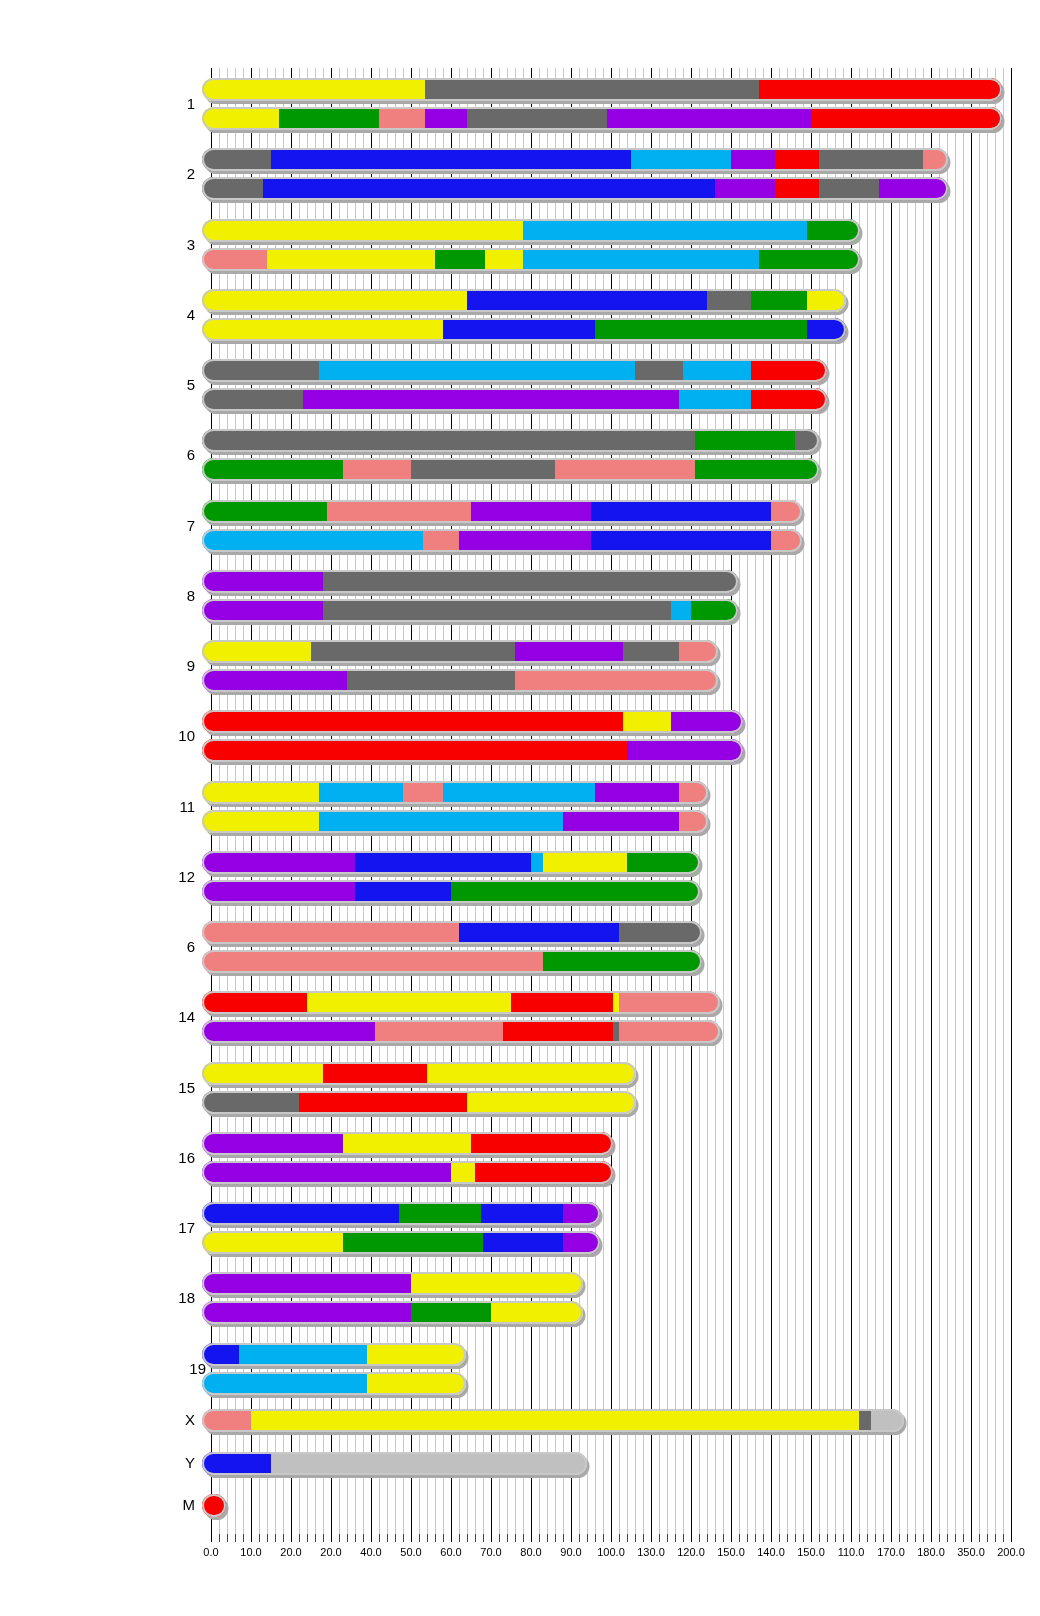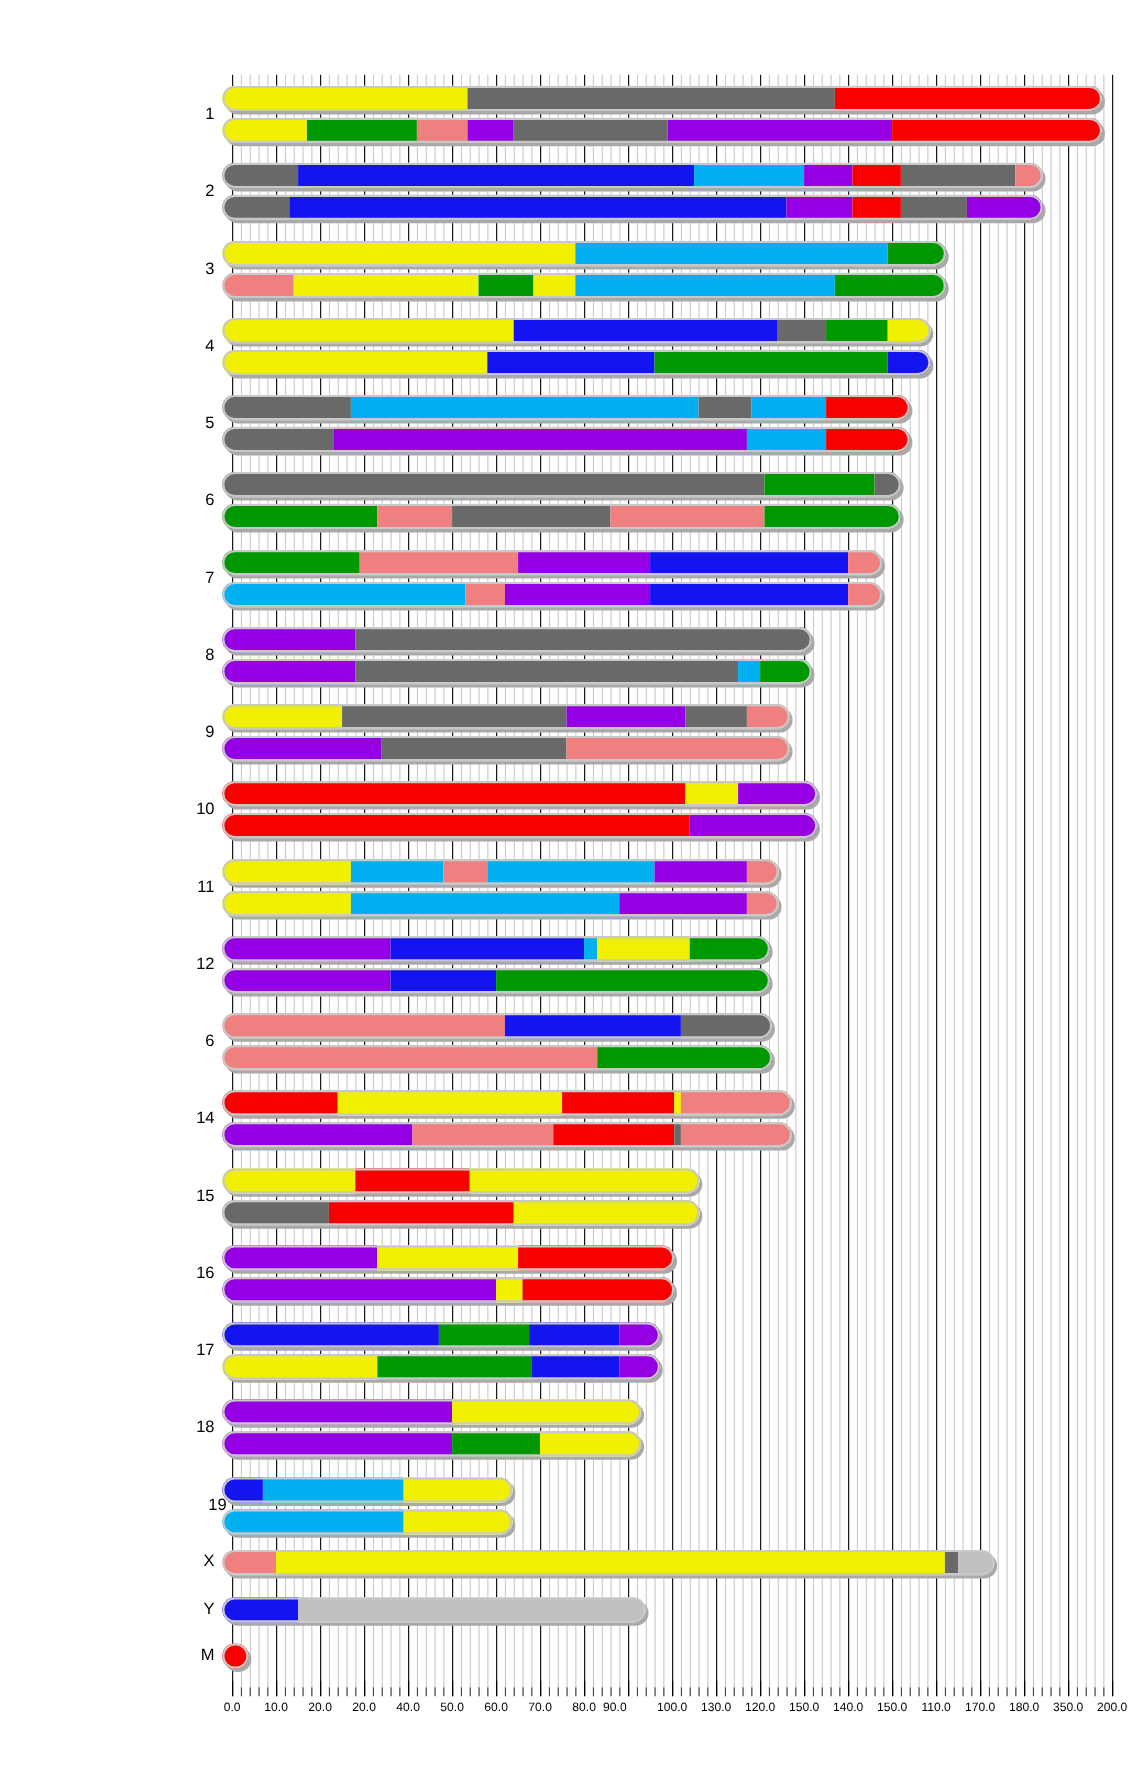--- a/index.html
+++ b/index.html
@@ -536,7 +536,7 @@
       <div class="ticklabel" style="left: 426px; top: 1546px;">60.0</div>
       <div class="ticklabel" style="left: 466px; top: 1546px;">70.0</div>
       <div class="ticklabel" style="left: 506px; top: 1546px;">80.0</div>
-      <div class="ticklabel" style="left: 534px; top: 1546px;">90.0</div>
+      <div class="ticklabel" style="left: 546px; top: 1546px;">90.0</div>
       <div class="ticklabel" style="left: 586px; top: 1546px;">100.0</div>
       <div class="ticklabel" style="left: 626px; top: 1546px;">130.0</div>
       <div class="ticklabel" style="left: 666px; top: 1546px;">120.0</div>

